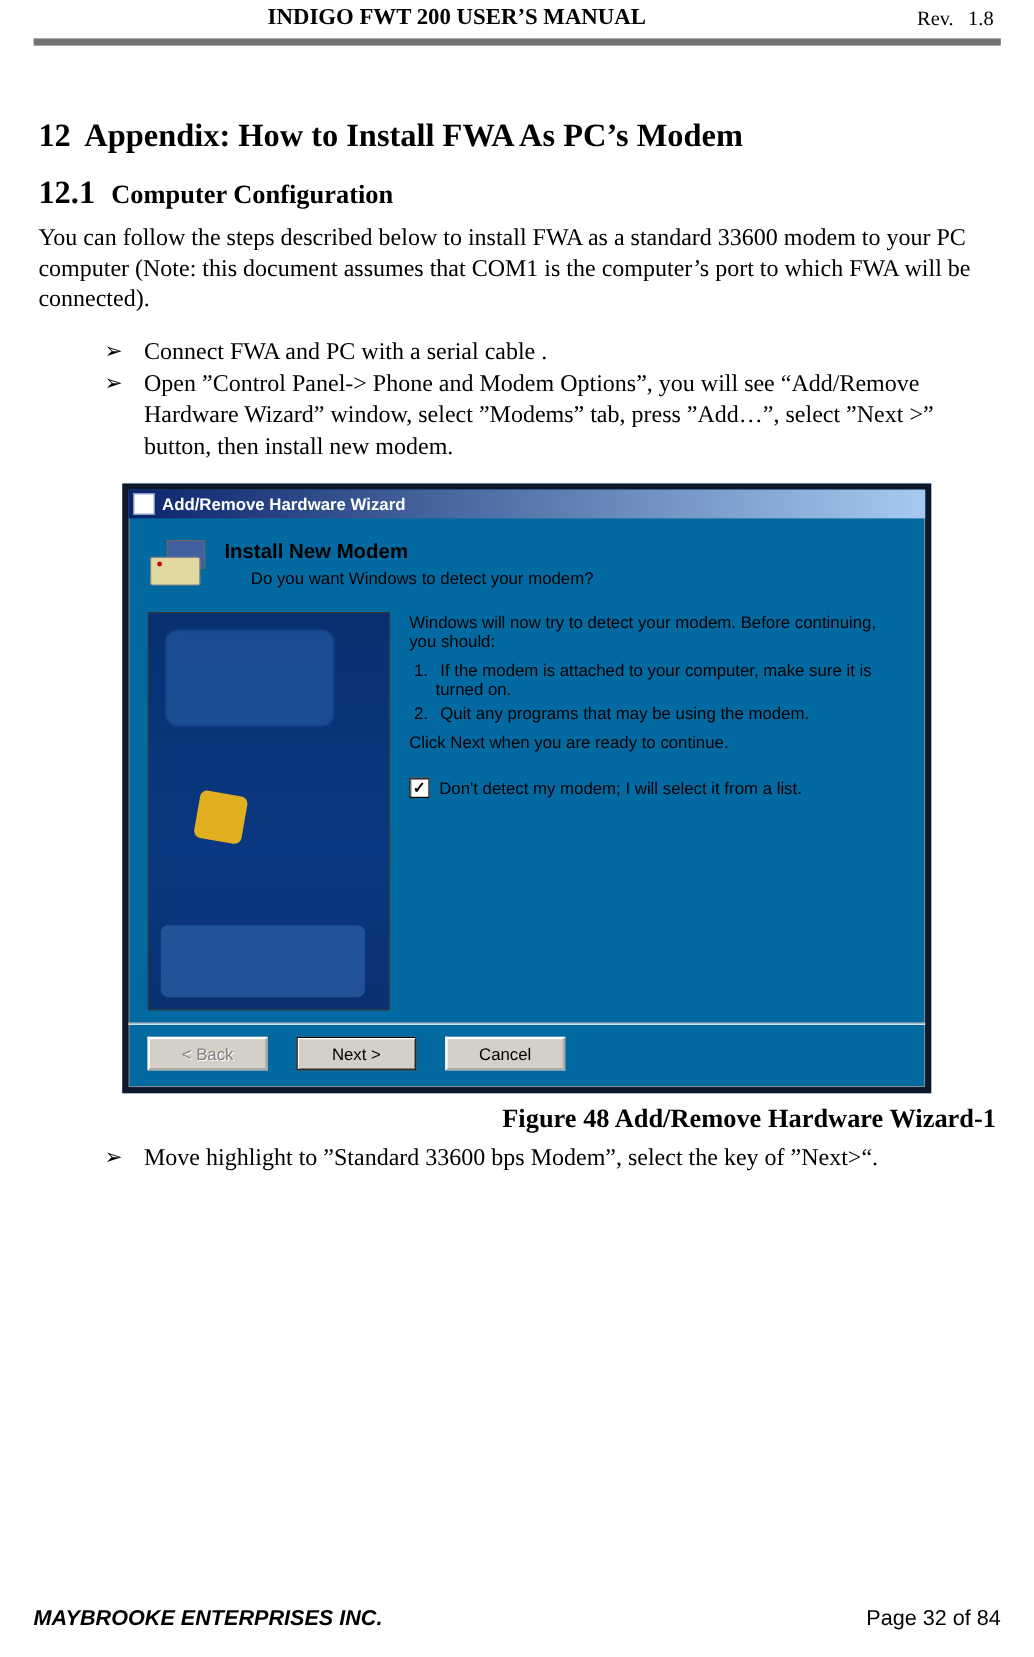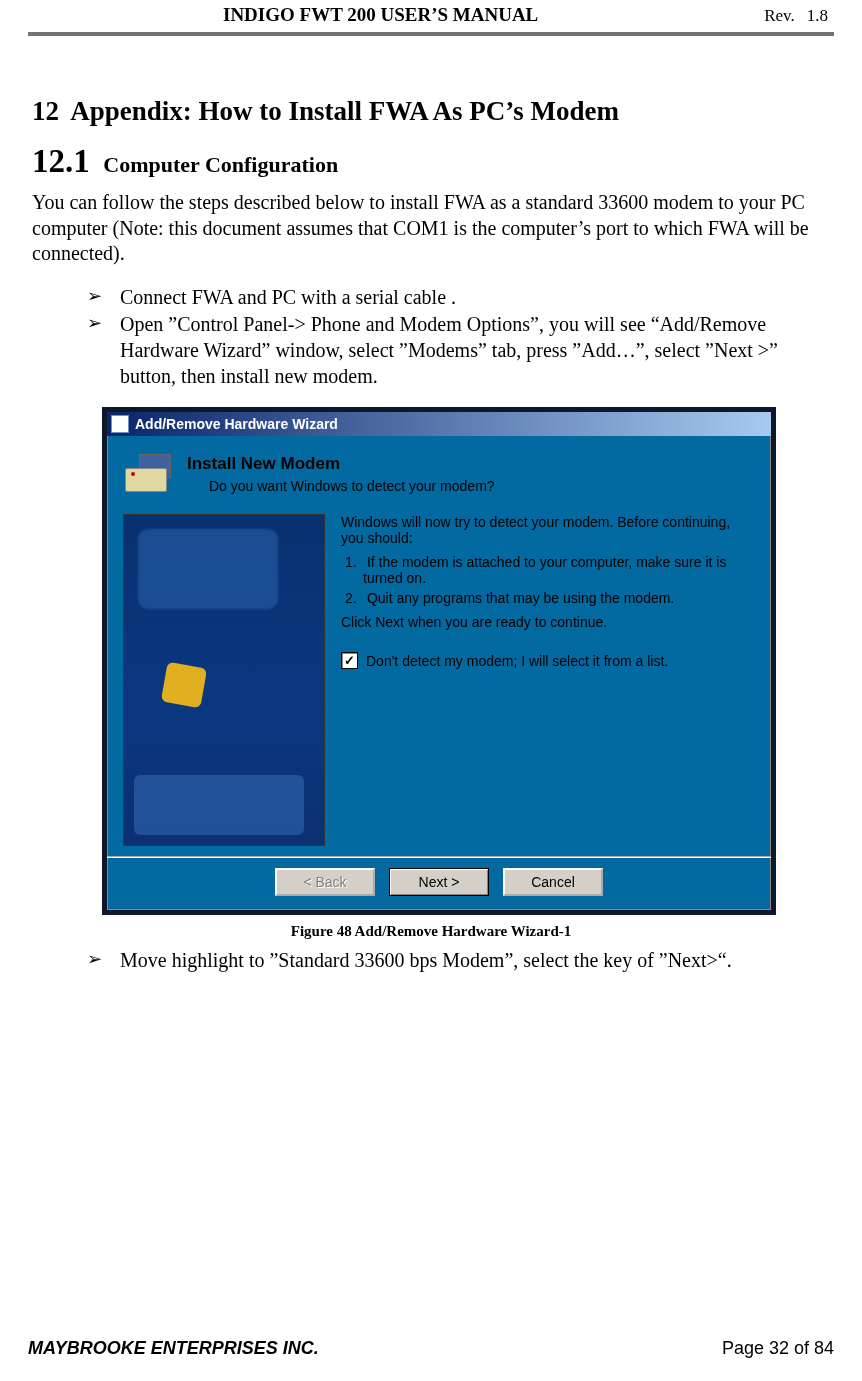--- a/index.html
+++ b/index.html
@@ -21,7 +21,7 @@
     position: relative;
     padding-top: 4px;
     padding-bottom: 6px;
-    border-bottom: 4px solid #737373;
+    border-bottom: 6px solid #737373;
   }
   .header-title {
     font-weight: bold;

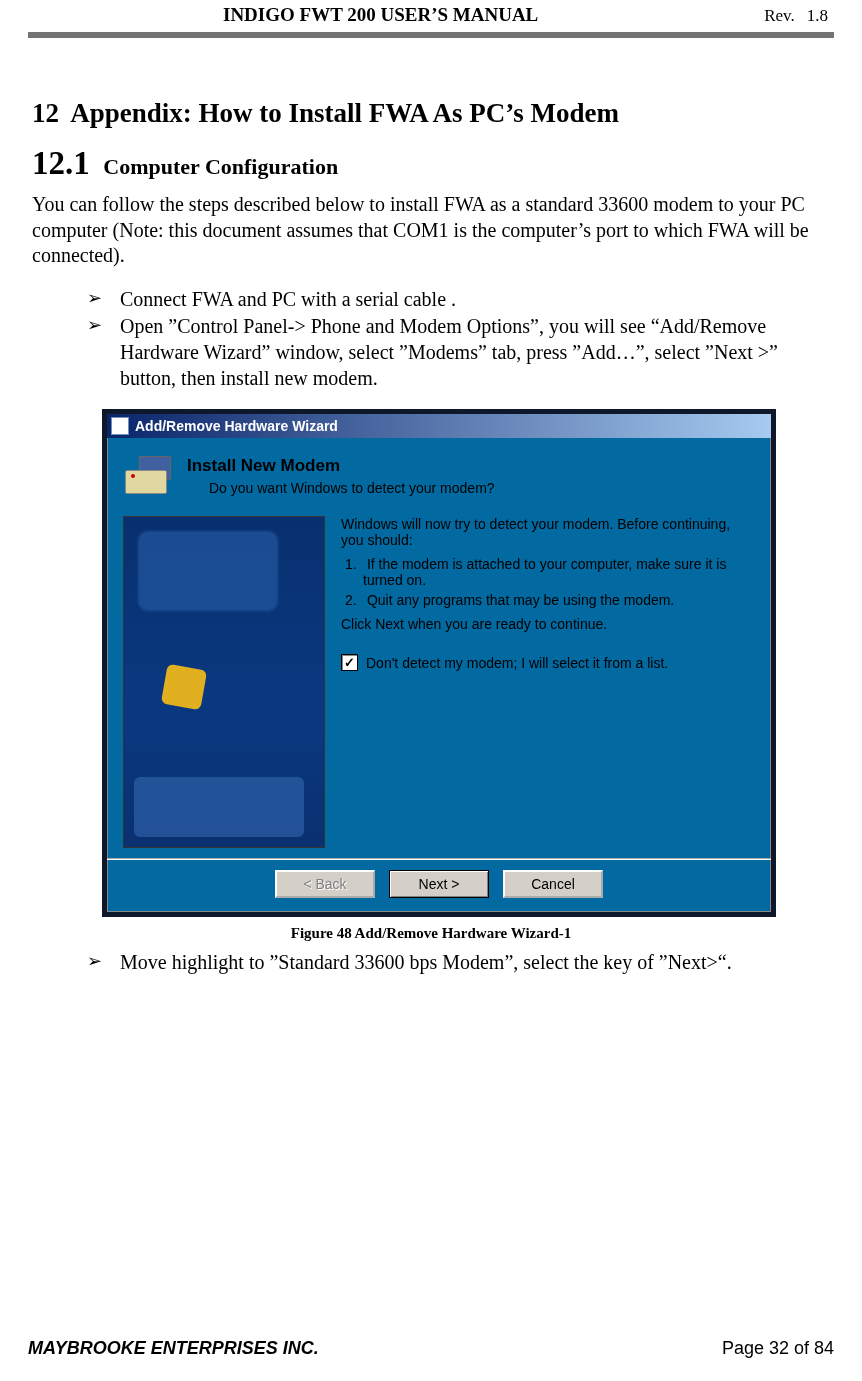--- a/index.html
+++ b/index.html
@@ -51,7 +51,7 @@
     font-size: 22px;
     margin: 16px 0 10px 0;
   }
-  .h2 .num { font-size: 33px; margin-right: 8px; }
+  .h2 .num { font-size: 27px; margin-right: 8px; }
   .h3 {
     font-weight: bold;
     font-size: 19px;

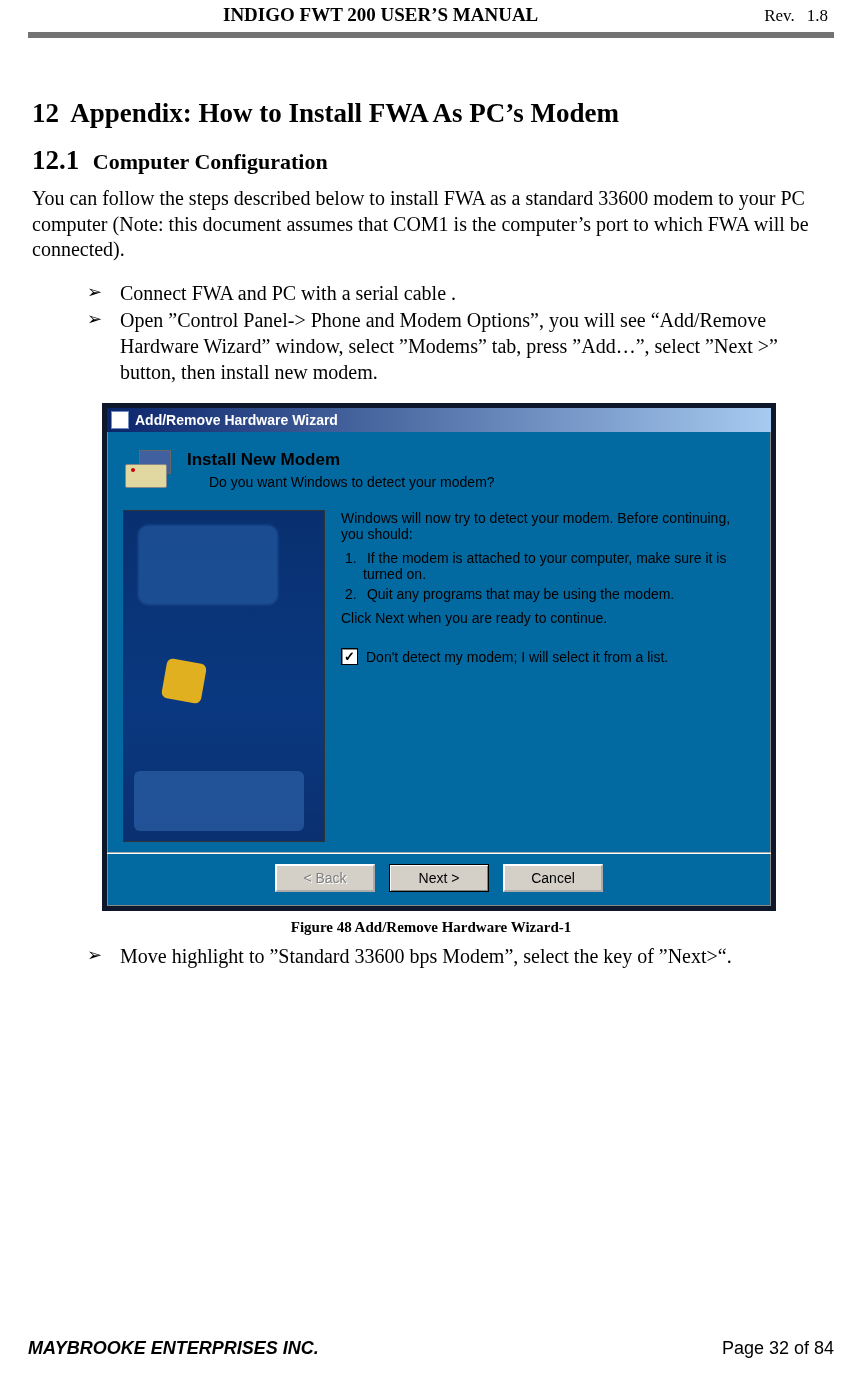--- a/index.html
+++ b/index.html
@@ -238,8 +238,8 @@
     border-top: 2px groove #fff;
     padding: 10px 16px 14px 16px;
     display: flex;
-    justify-content: center;
-    gap: 14px;
+    justify-content: flex-start;
+    gap: 24px;
   }
   .win-btn {
     width: 100px;

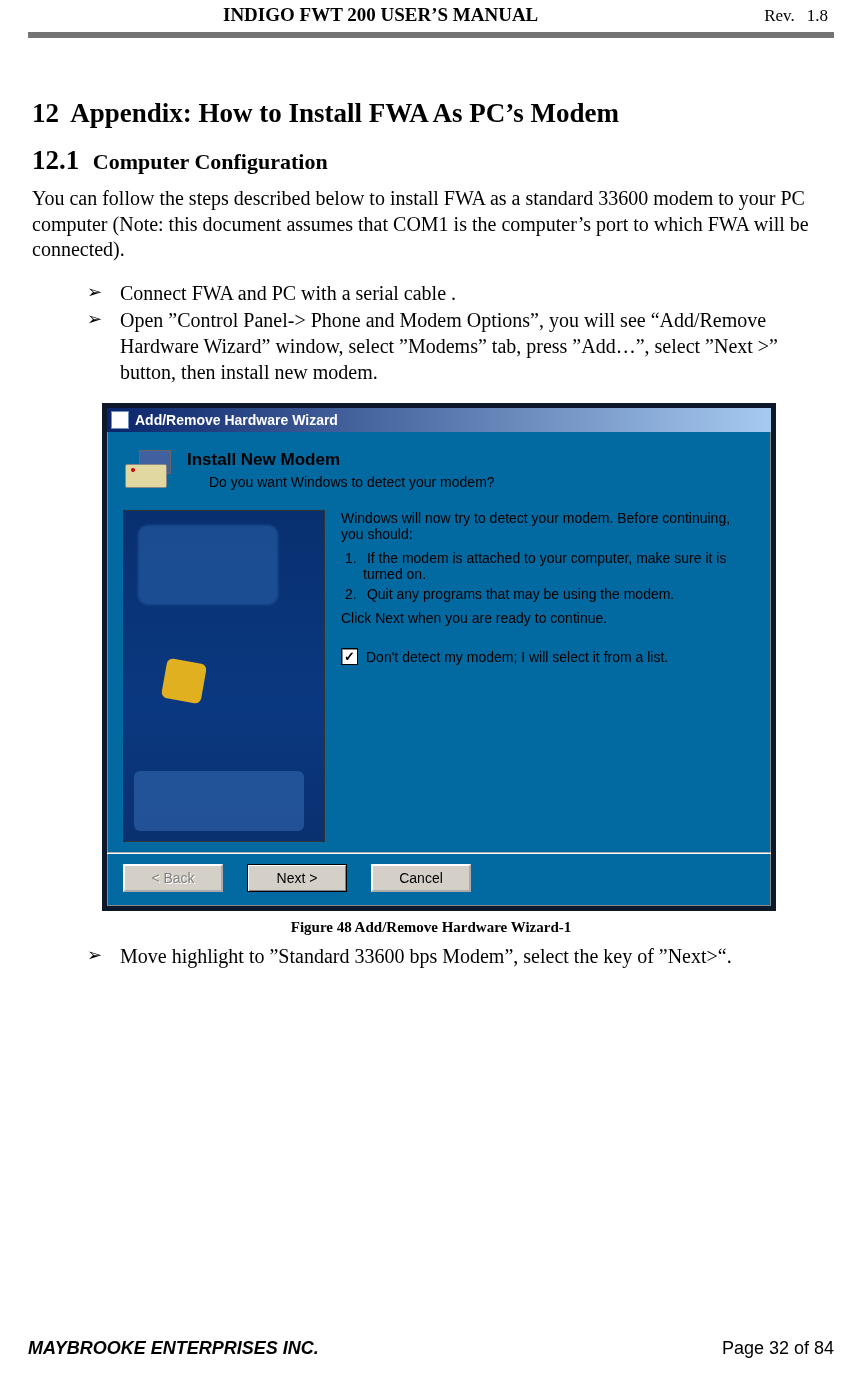--- a/index.html
+++ b/index.html
@@ -86,9 +86,9 @@
     margin: 6px 0 6px 70px;
   }
   .figure-caption {
-    text-align: center;
-    font-weight: bold;
-    font-size: 15px;
+    text-align: right;
+    font-weight: bold;
+    font-size: 22px;
     margin: 8px 0 8px 0;
   }
   

